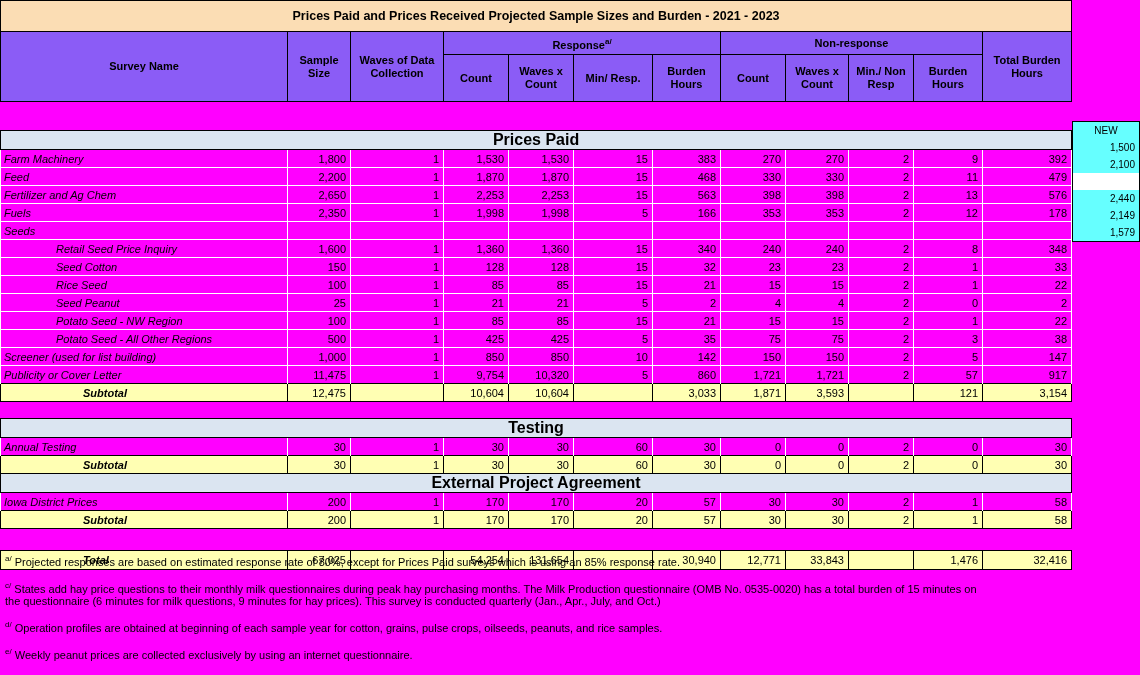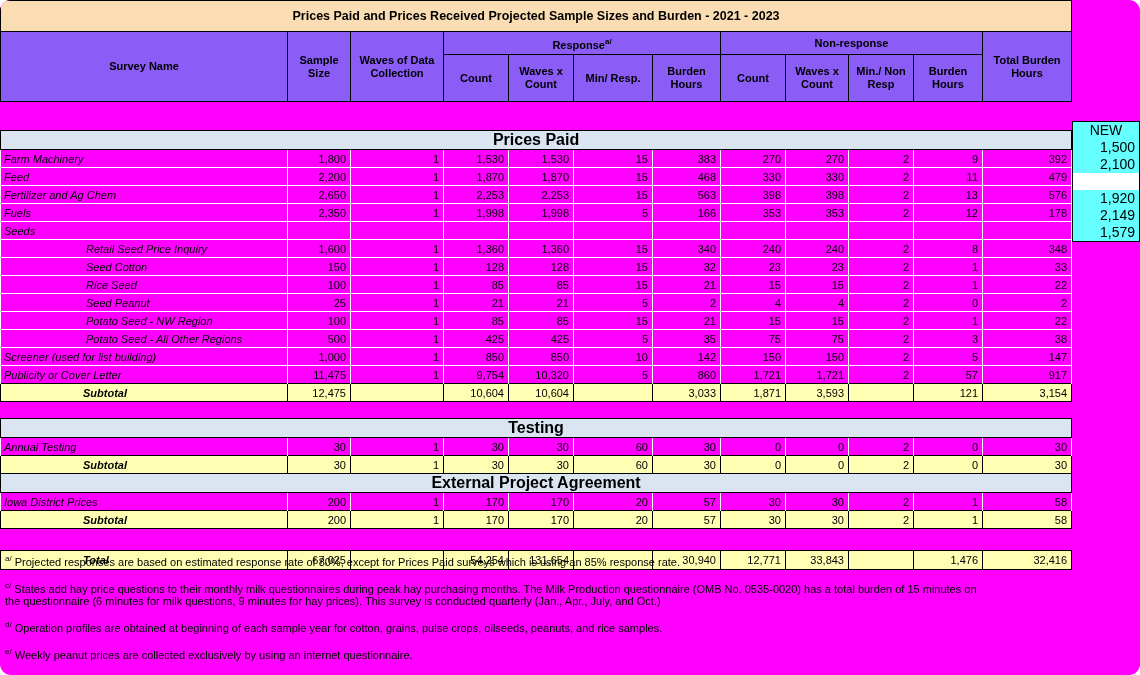--- a/index.html
+++ b/index.html
@@ -6,7 +6,7 @@
   body { font-family:"Liberation Sans", sans-serif; }
   .page {
     position:relative; width:1140px; height:675px;
-    background:#FF00FF; overflow:hidden;border-radius:11px;
+    background:#FF00FF; overflow:hidden;
   }
   table.main-table {
     position:absolute; left:0; top:0; width:1071px;

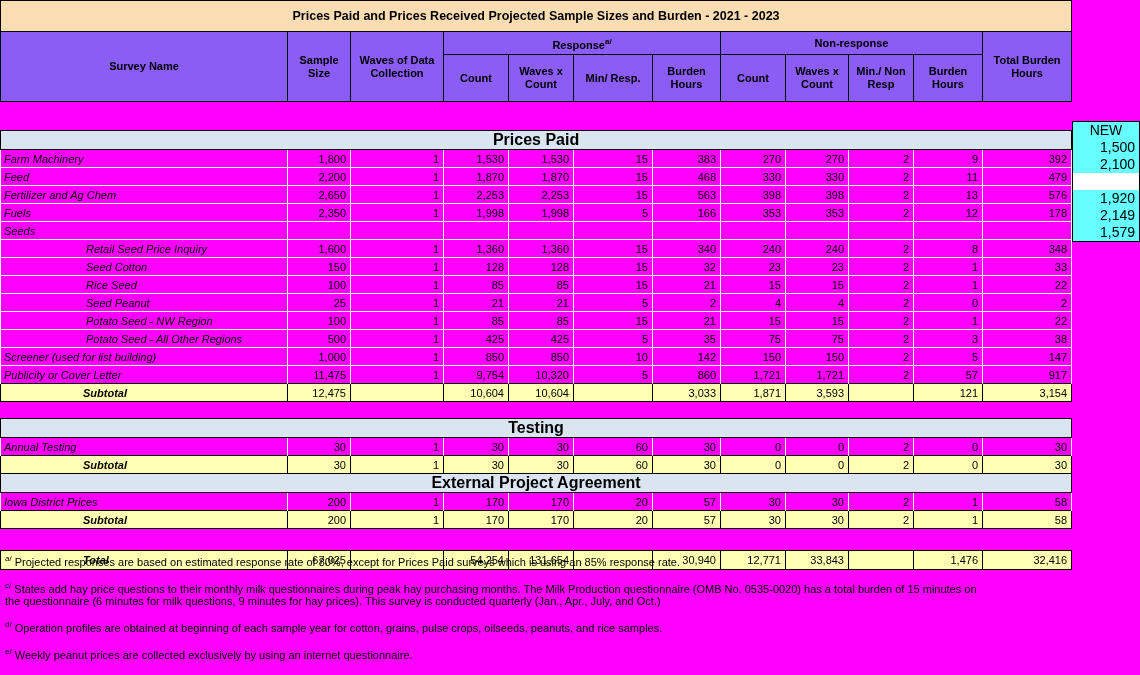--- a/index.html
+++ b/index.html
@@ -50,7 +50,7 @@
   .new-block {
     position:absolute; left:1072px; top:121px; width:66px;
     background:#66FFFF; border:1px solid #000;
-    font-size:14px; color:#000;
+    font-size:10px; color:#000;
   }
   .new-header { height:17px; line-height:17px; text-align:center; }
   .new-value  { height:17px; line-height:17px; text-align:right; padding-right:4px; }

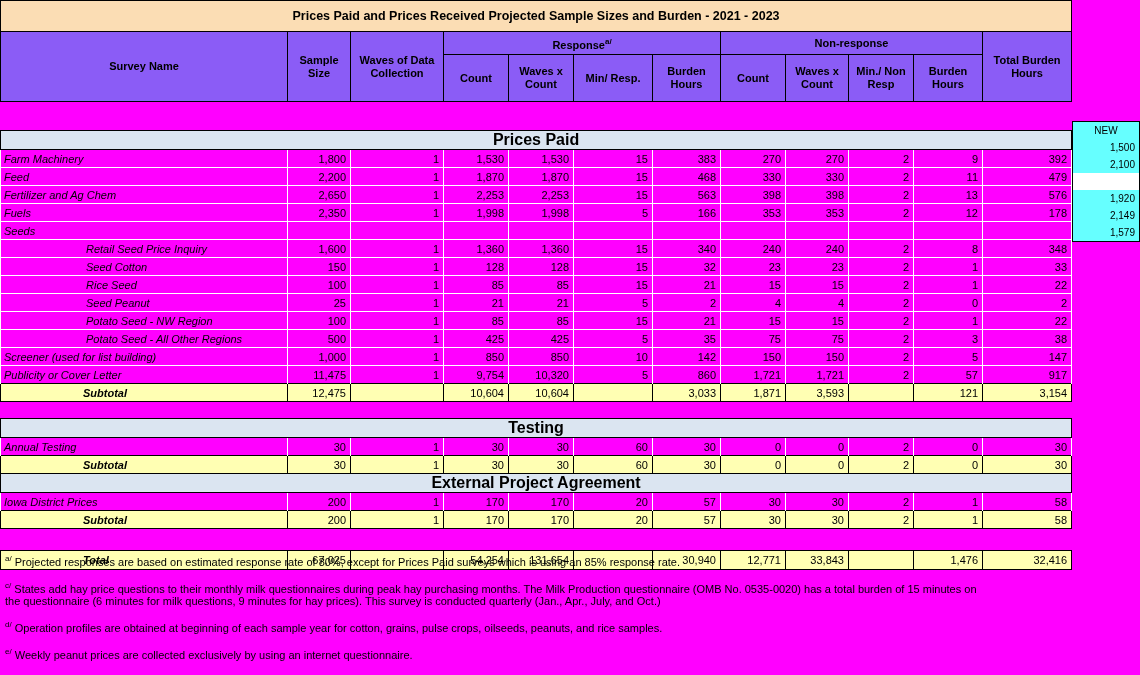--- a/index.html
+++ b/index.html
@@ -400,7 +400,7 @@
         <div class="new-value">1,500</div>
         <div class="new-value">2,100</div>
         <div class="new-gap"></div>
-        <div class="new-value">1,920</div>
+        <div class="new-value">2,440</div>
         <div class="new-value">2,149</div>
         <div class="new-value">1,579</div>
       </div>

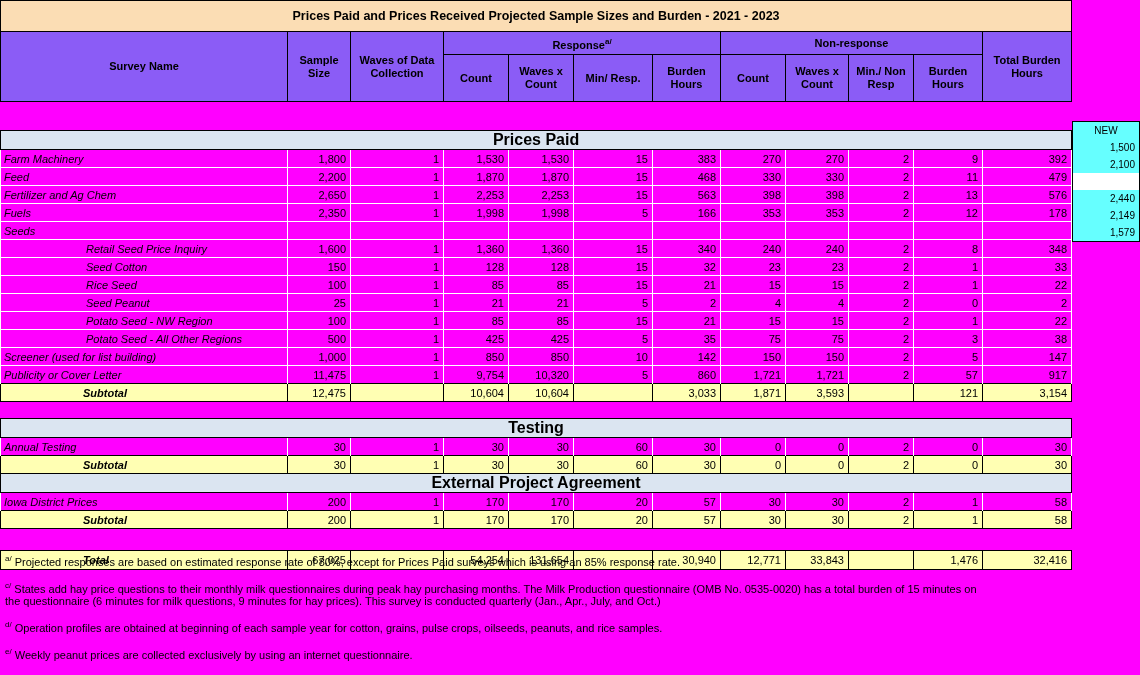--- a/index.html
+++ b/index.html
@@ -44,7 +44,7 @@
 
   td.name-cell { text-align:left;font-style:italic; }
   td.num-cell  { text-align:right; padding-right:4px; }
-  td.indent    { padding-left:85px; }
+  td.indent    { padding-left:55px; }
   td.label-cell{ font-weight:bold; padding-left:82px; }
 
   .new-block {

